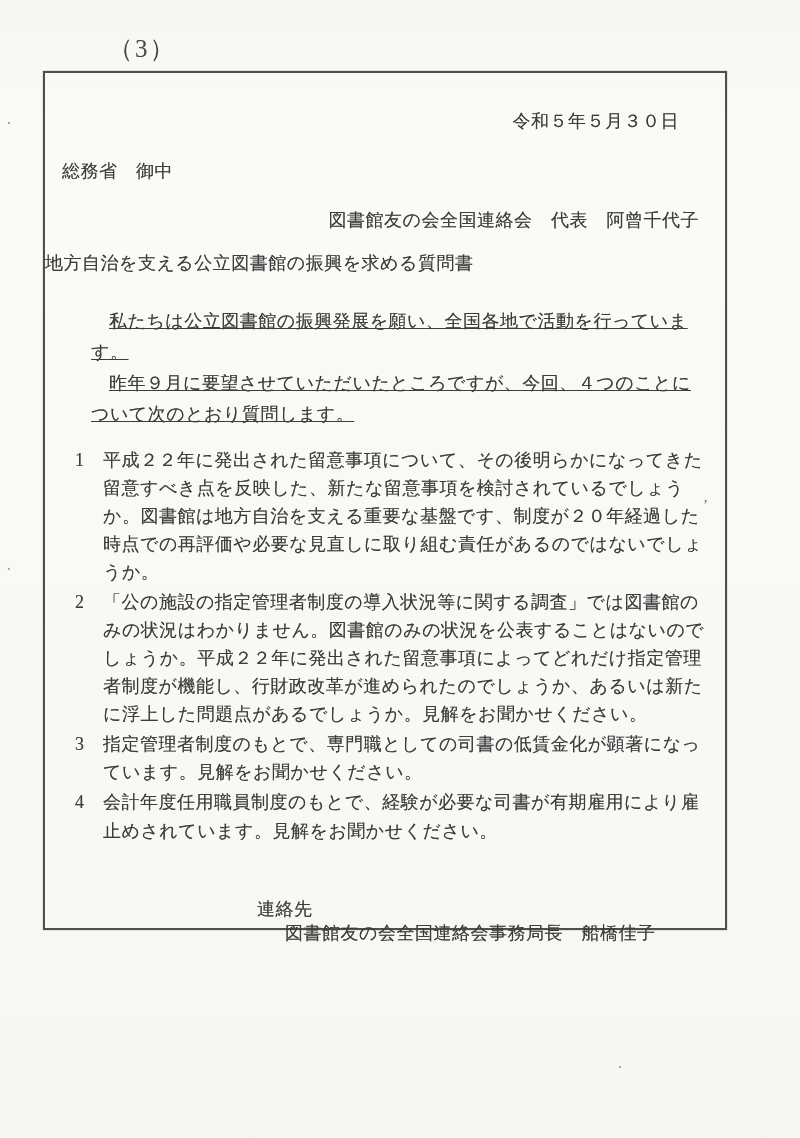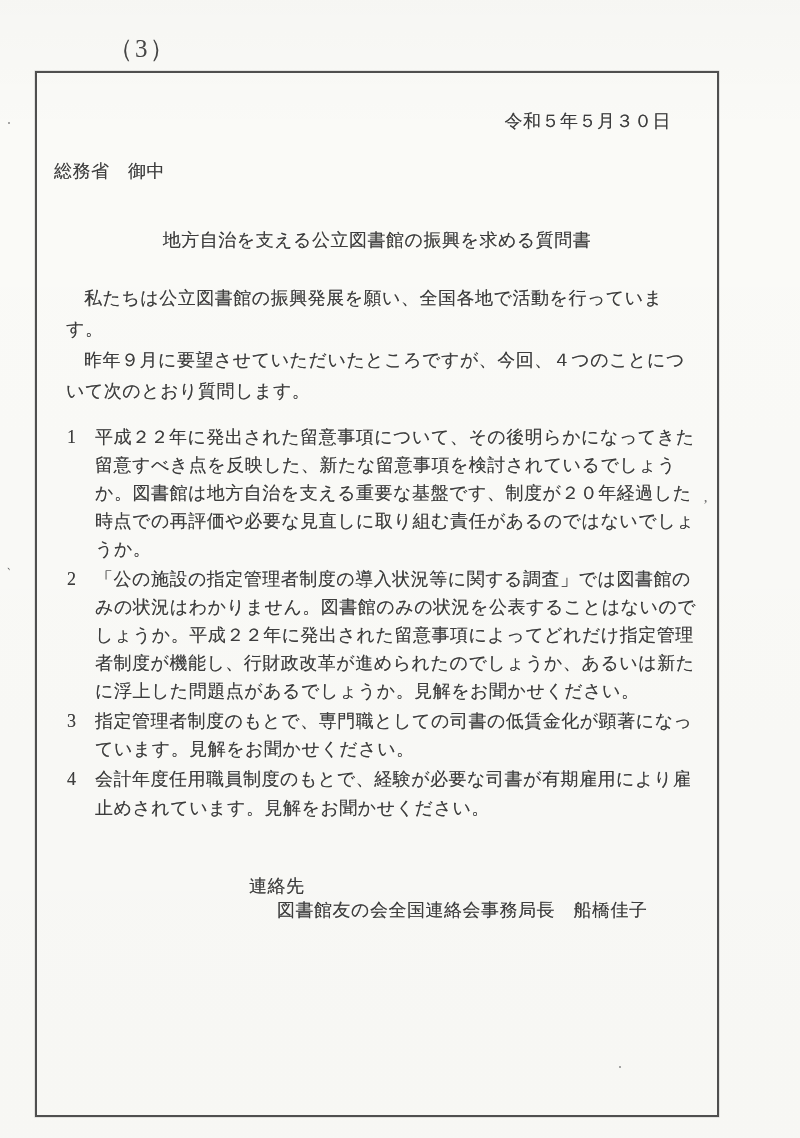--- a/index.html
+++ b/index.html
@@ -31,10 +31,10 @@
   }
   .letter-box{
     position:absolute;
-    left:35px;
+    left:43px;
     top:71px;
     width:684px;
-    height:1046px;
+    height:859px;
     border:2px solid var(--border);
     box-shadow:0 0 0 0.5px rgba(70,70,70,0.25);
   }

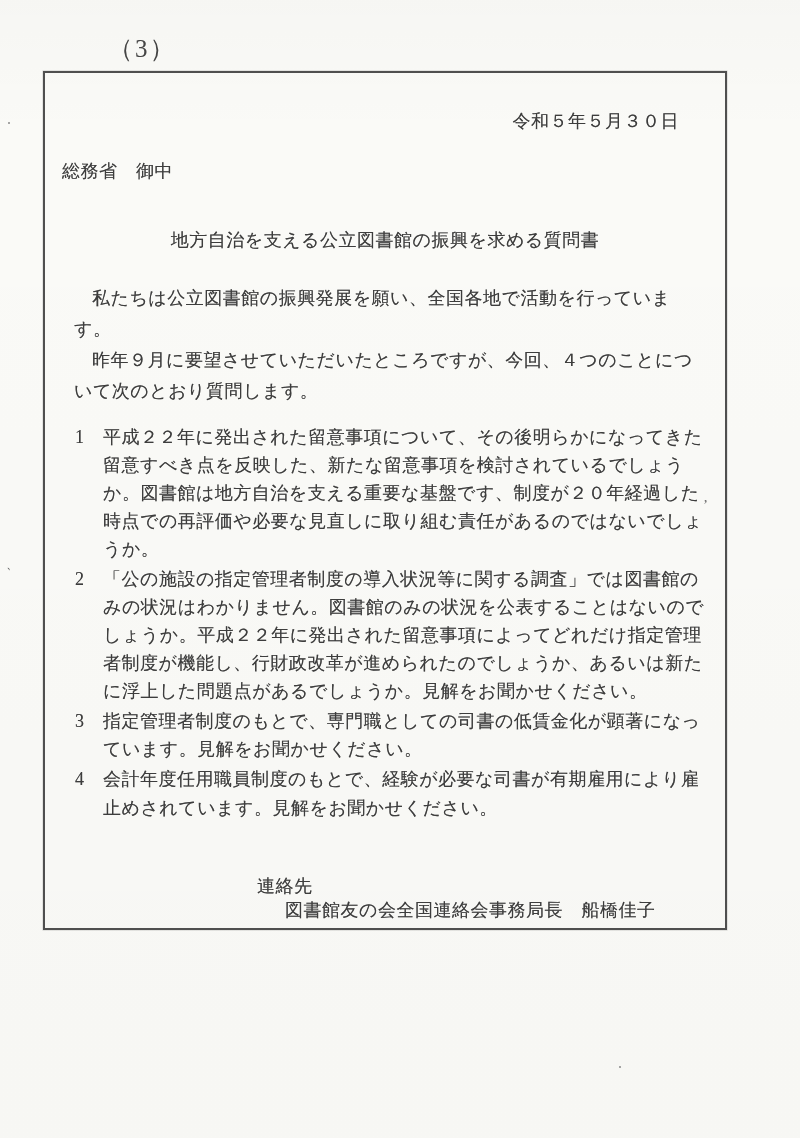--- a/index.html
+++ b/index.html
@@ -127,6 +127,7 @@
 
     <div class="recipient-line txt">総務省　御中</div>
 
+    <div class="sender-line txt">図書館友の会全国連絡会　代表　阿曾千代子</div>
 
     <div class="title-line txt">地方自治を支える公立図書館の振興を求める質問書</div>
 

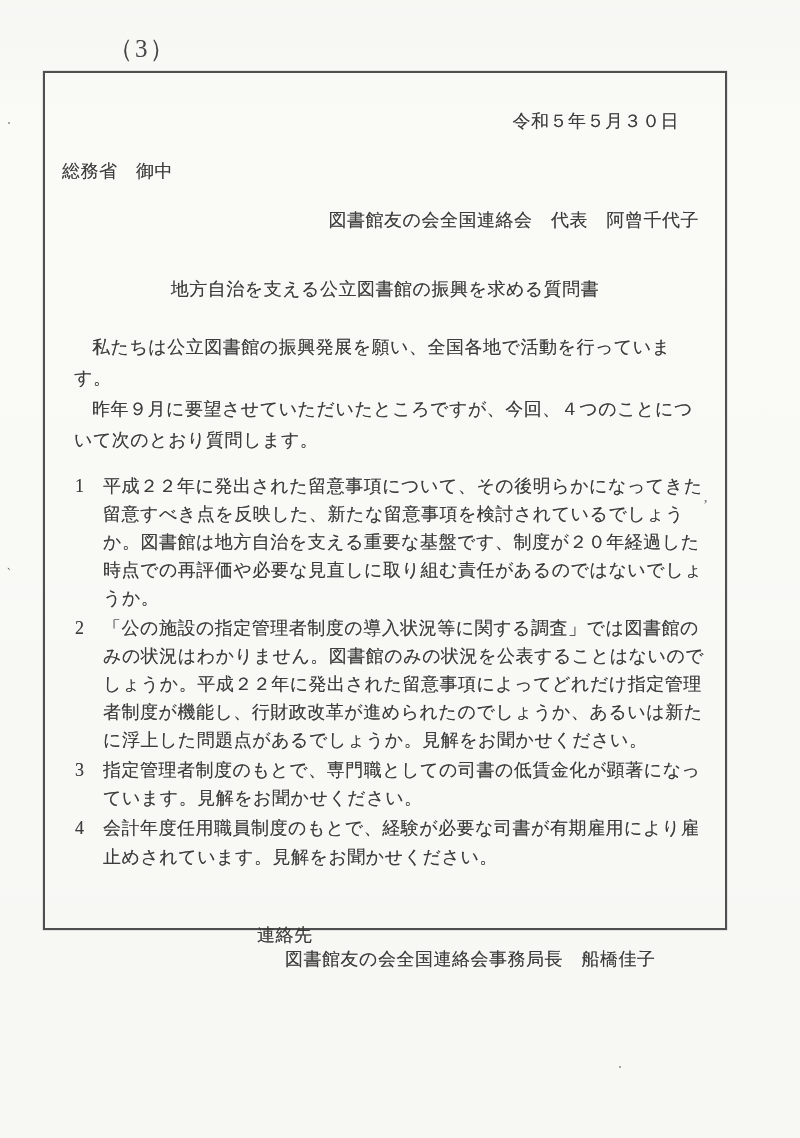--- a/index.html
+++ b/index.html
@@ -59,8 +59,7 @@
     padding-right:26px;
   }
   .title-line{
-    margin-top:45px;
-    text-align:center;
+    margin-top:19px;
     letter-spacing:1px;
   }
   .intro{

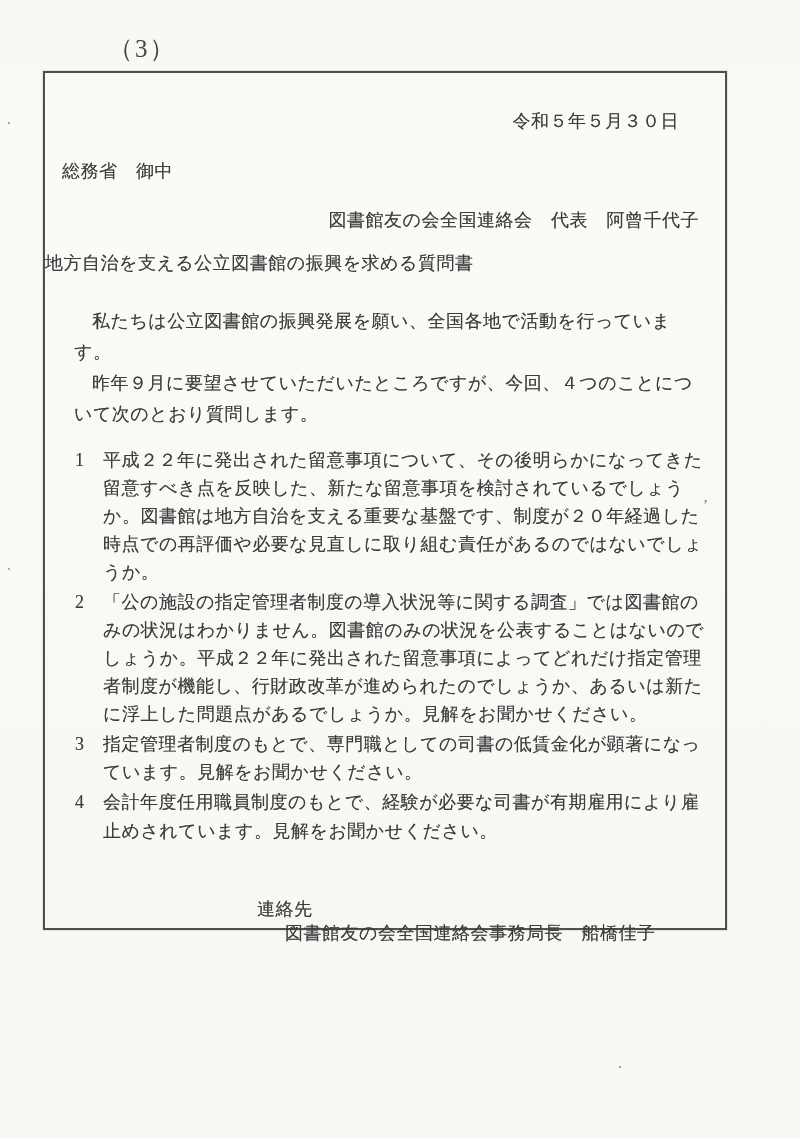--- a/index.html
+++ b/index.html
@@ -64,8 +64,9 @@
   }
   .intro{
     margin-top:31px;
-    padding-left:29px;
+    padding-left:46px;
     padding-right:18px;
+    text-decoration:underline;
   }
   .intro p{
     text-indent:1em;

